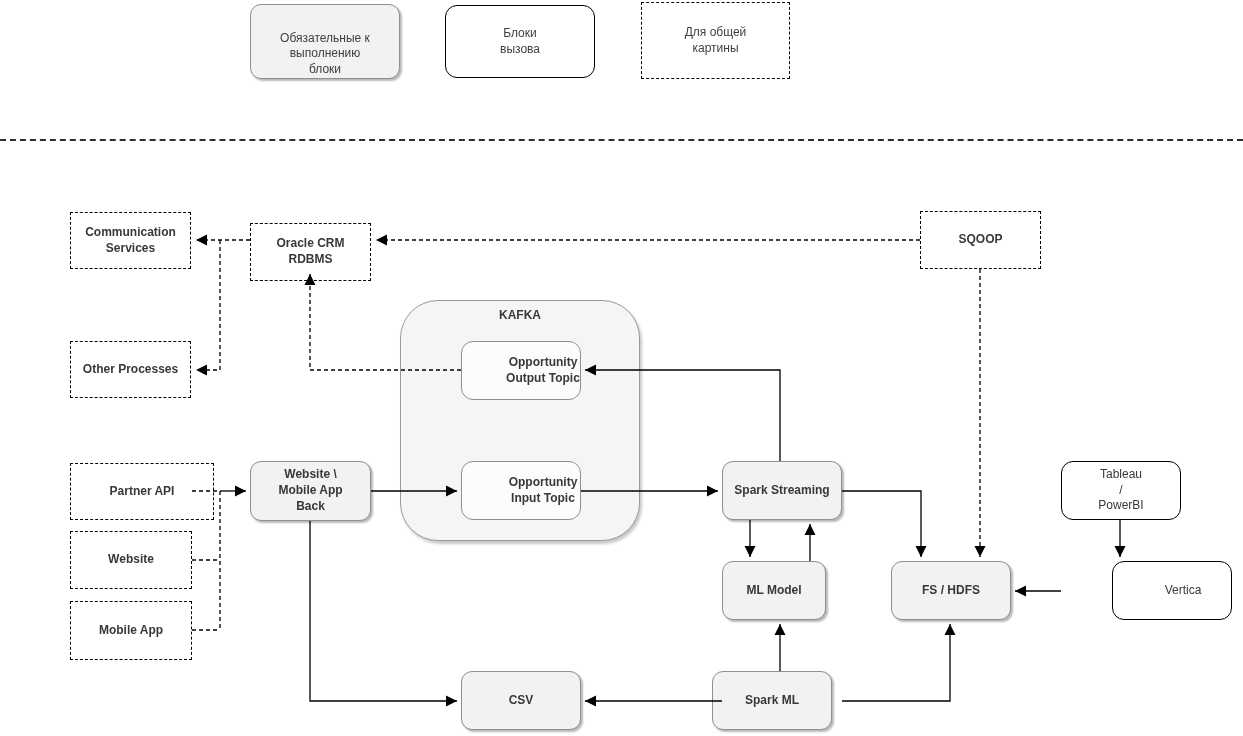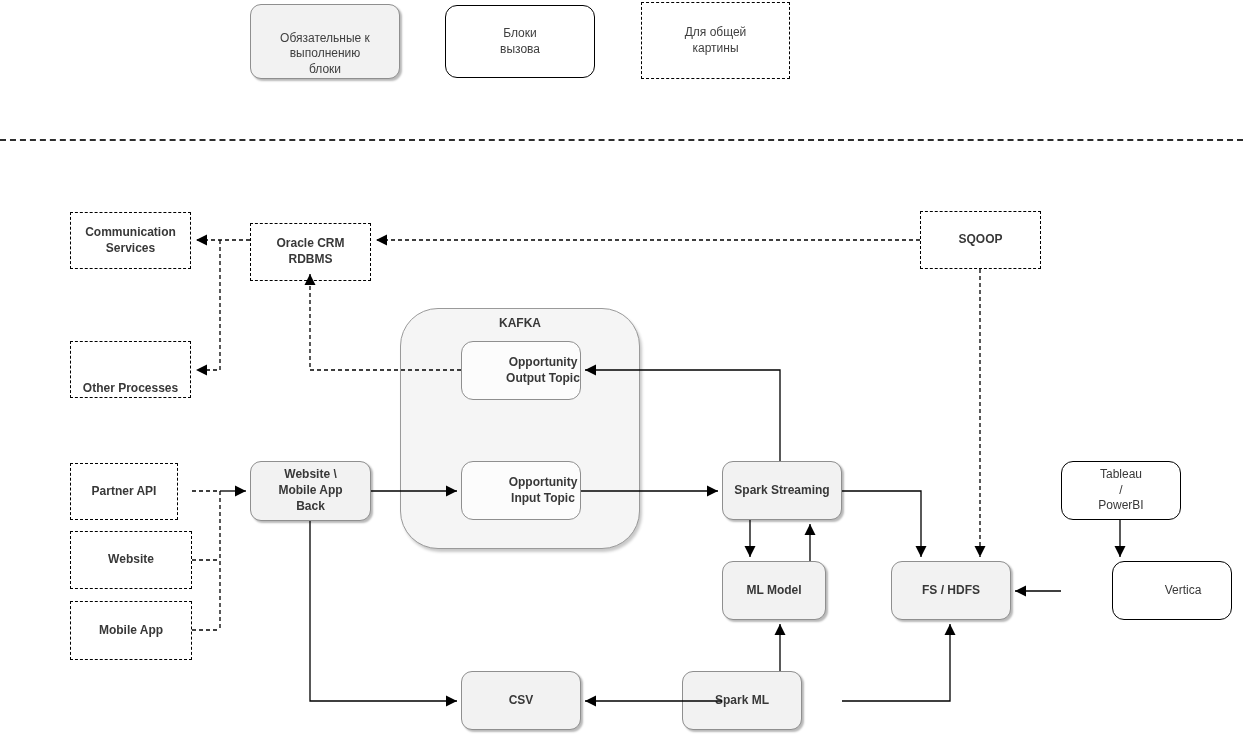--- a/index.html
+++ b/index.html
@@ -89,7 +89,7 @@
       <div>Mobile App</div>
       <div>Back</div>
     </div>
-    <div class="node node-container" style="left: 400px; top: 300px; width: 240px; height: 241px; margin-top: 8px;">
+    <div class="node node-container" style="left: 400px; top: 300px; width: 240px; height: 241px;">
       <div>KAFKA</div>
     </div>
     <div class="node node-inner" style="left: 461px; top: 341px; width: 120px; height: 59px;">

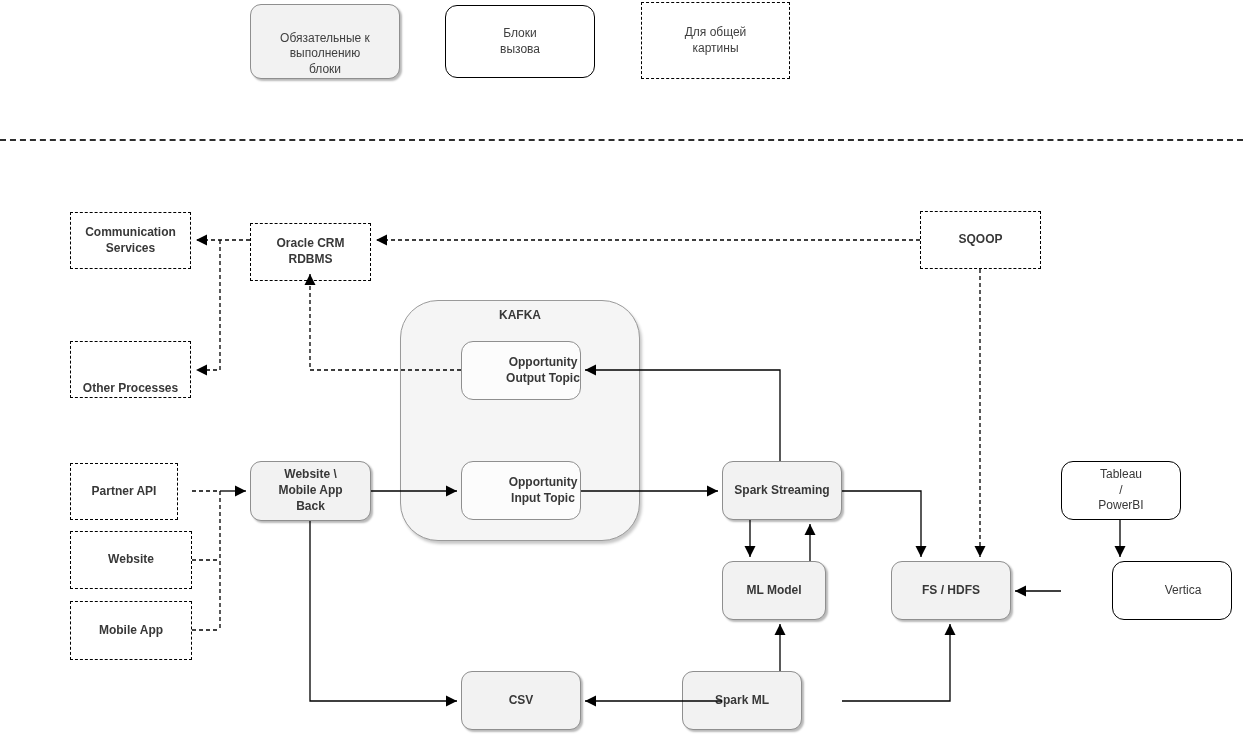--- a/index.html
+++ b/index.html
@@ -72,7 +72,7 @@
     <div class="node node-dashed" style="left: 920px; top: 211px; width: 121px; height: 58px;">
       <div>SQOOP</div>
     </div>
-    <div class="node node-dashed" style="left: 70px; top: 341px; width: 121px; height: 57px; justify-content: flex-end;">
+    <div class="node node-dashed" style="left: 70px; top: 341px; width: 121px; height: 57px;">
       <div>Other Processes</div>
     </div>
     <div class="node node-dashed" style="left: 70px; top: 463px; width: 108px; height: 57px;">

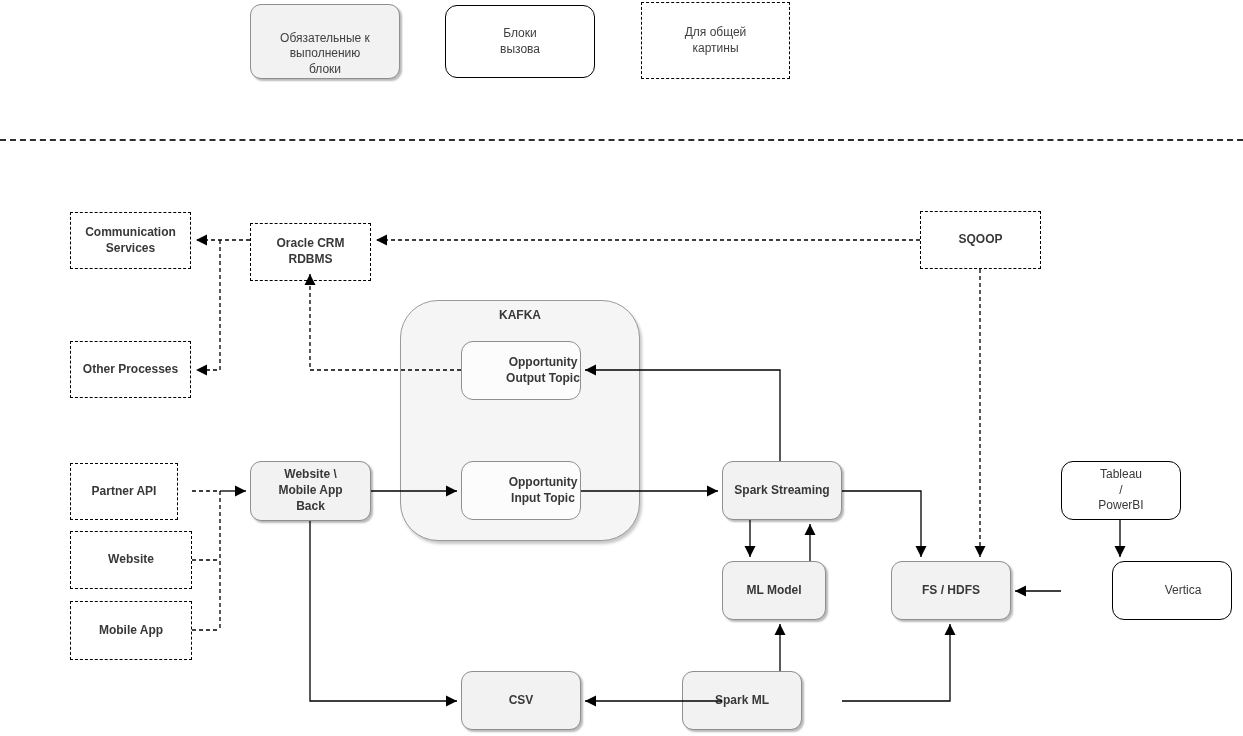--- a/index.html
+++ b/index.html
@@ -75,7 +75,7 @@
     <div class="node node-dashed" style="left: 70px; top: 341px; width: 121px; height: 57px;">
       <div>Other Processes</div>
     </div>
-    <div class="node node-dashed" style="left: 70px; top: 463px; width: 108px; height: 57px;">
+    <div class="node node-dashed" style="left: 70px; top: 463px; width: 144px; height: 57px;">
       <div>Partner API</div>
     </div>
     <div class="node node-dashed" style="left: 70px; top: 531px; width: 122px; height: 58px;">

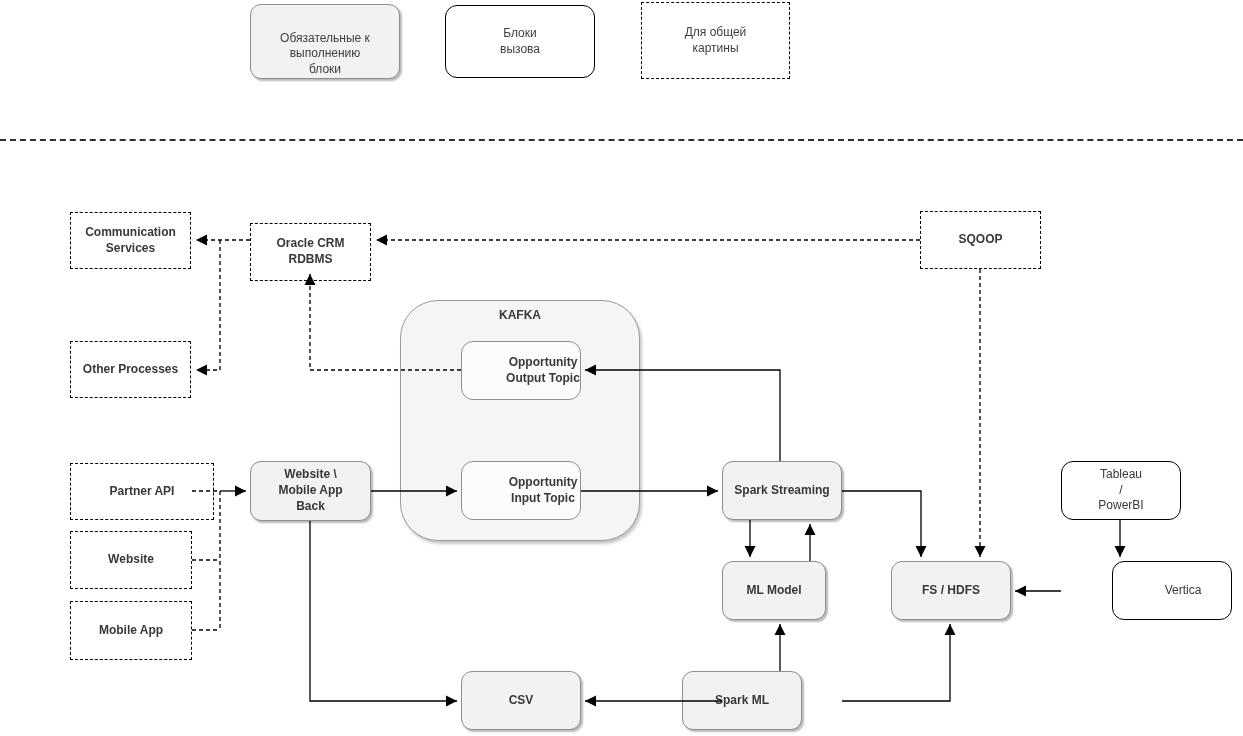--- a/index.html
+++ b/index.html
@@ -120,7 +120,7 @@
     <div class="node node-gray" style="left: 461px; top: 671px; width: 120px; height: 59px;">
       <div>CSV</div>
     </div>
-    <div class="node node-gray" style="left: 682px; top: 671px; width: 120px; height: 59px;">
+    <div class="node node-gray" style="left: 712px; top: 671px; width: 120px; height: 59px;">
       <div>Spark ML</div>
     </div>
   </div>

